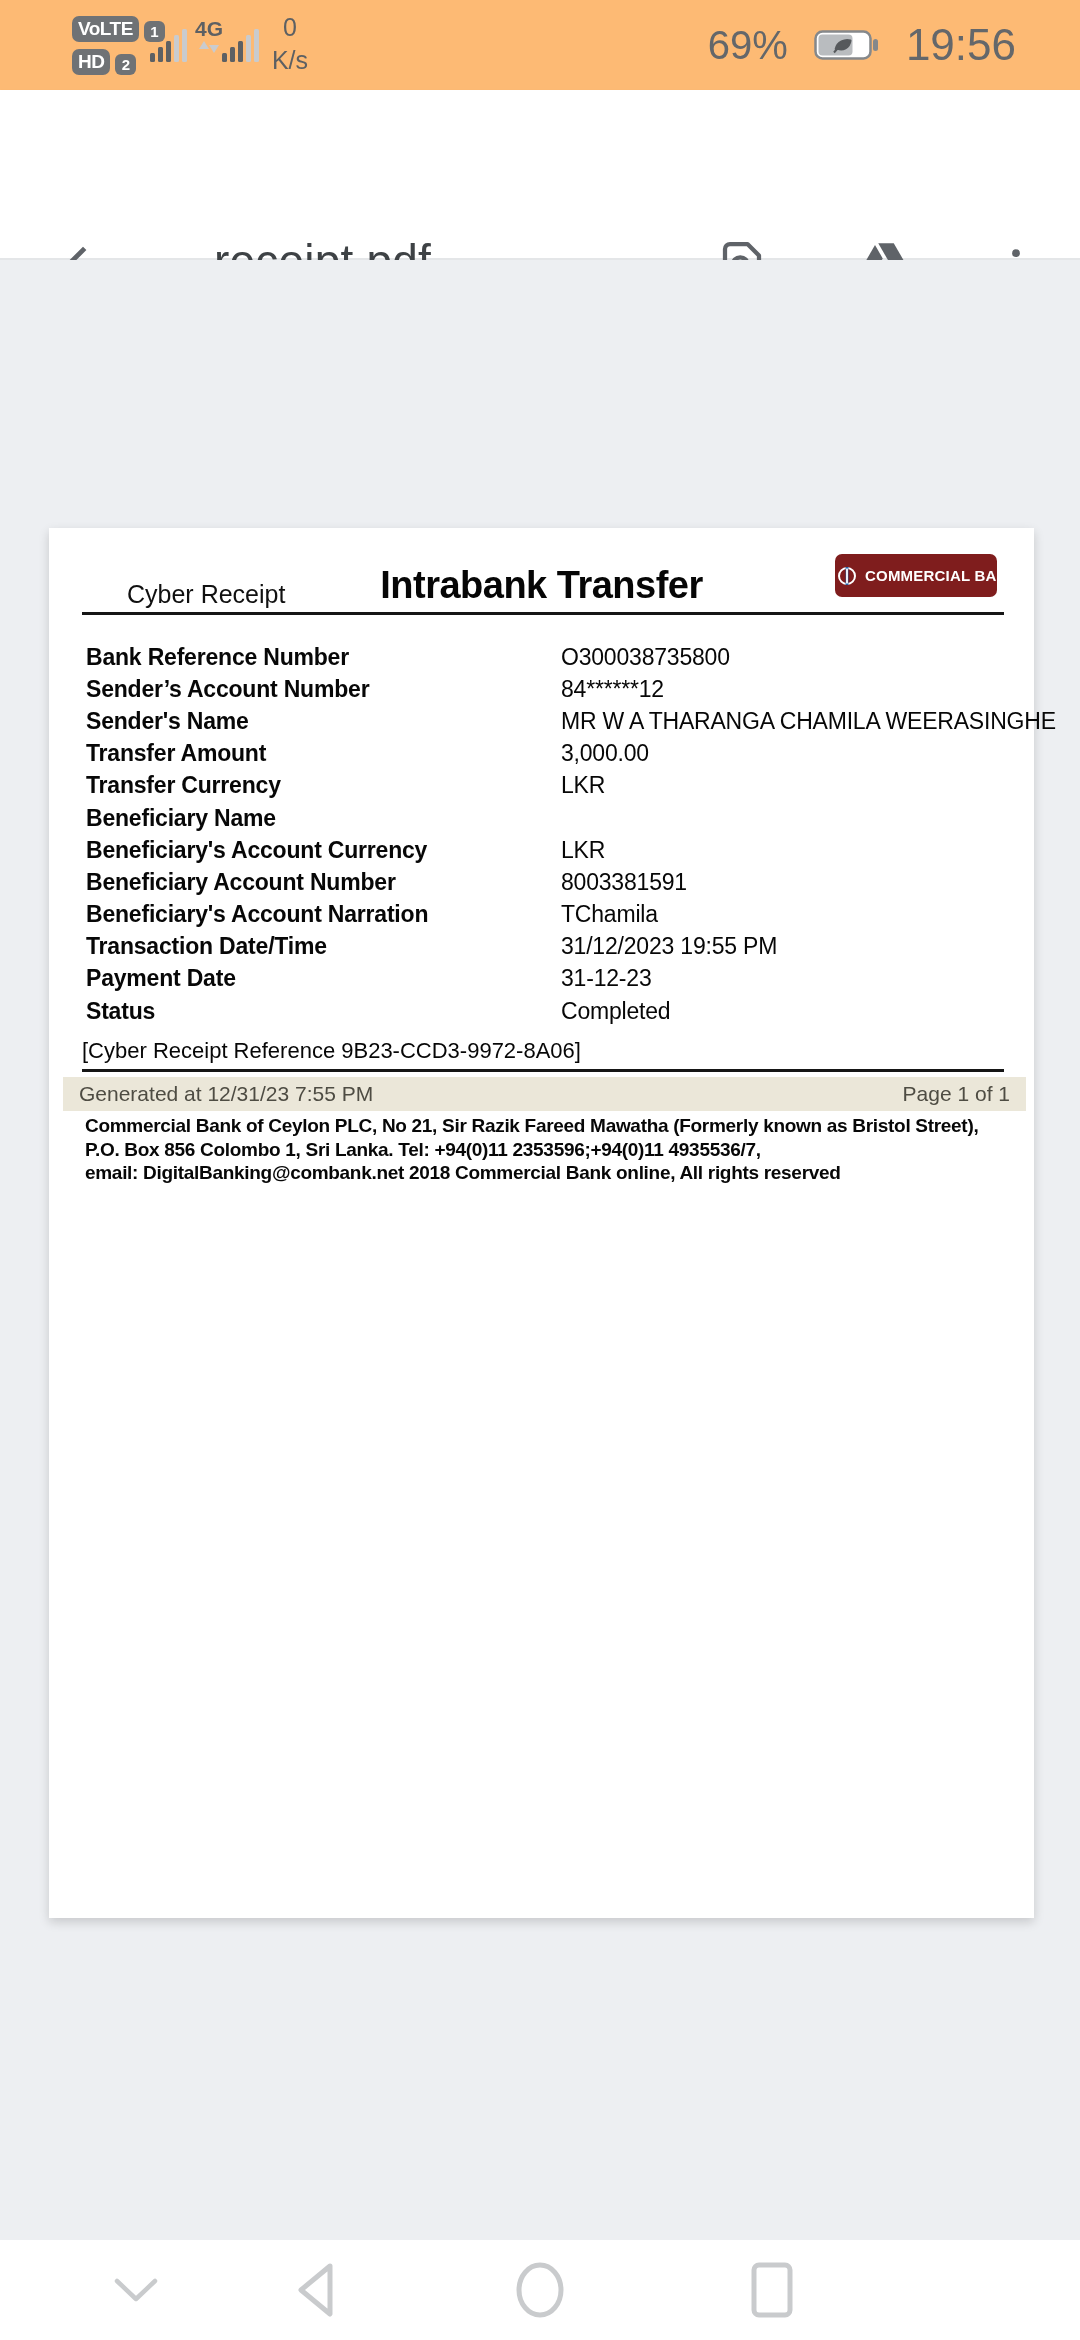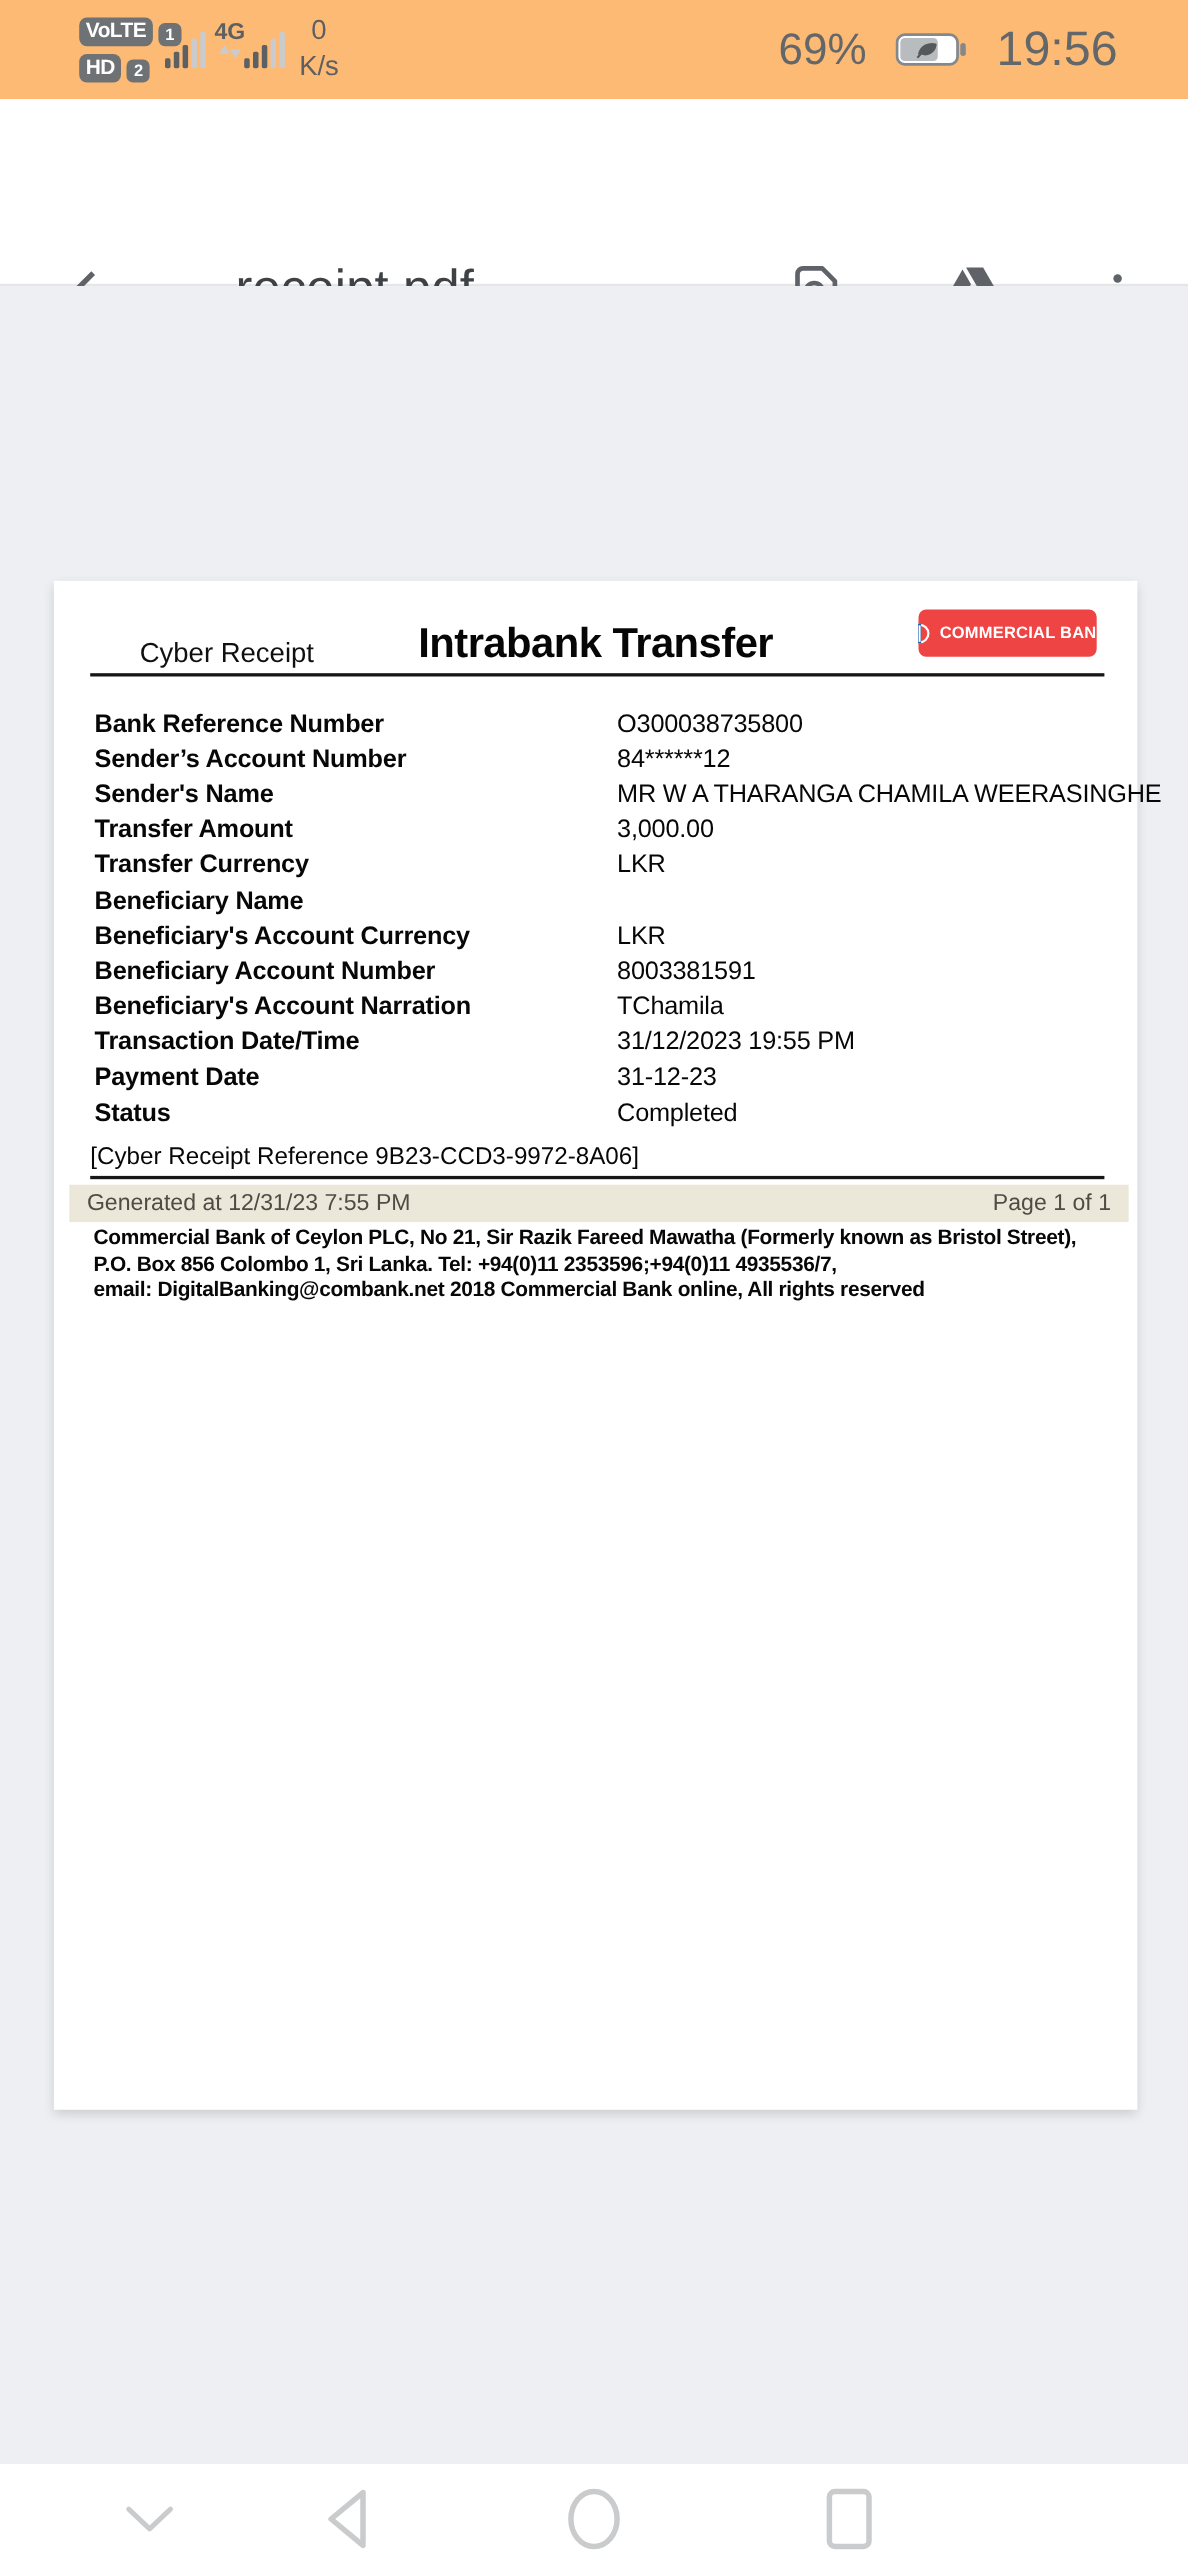--- a/index.html
+++ b/index.html
@@ -41,7 +41,7 @@
 
   .doc-type{position:absolute;left:78px;top:52px;font-size:25px;color:#101010;}
   .rec-title{position:absolute;left:0;right:0;top:36px;margin:0;text-align:center;font-size:38px;font-weight:bold;color:#060606;letter-spacing:-0.5px;}
-  .bank-logo{position:absolute;right:37px;top:26px;width:162px;height:43px;background:#ef4444;border-radius:7px;display:flex;align-items:center;justify-content:center;gap:6px;}
+  .bank-logo{position:absolute;right:37px;top:26px;width:162px;height:43px;background:#7f1d1d;border-radius:7px;display:flex;align-items:center;gap:6px;}
   .bank-logo svg{width:24px;height:24px;flex:0 0 auto;}
   .bank-name{color:#fff;font-size:15px;font-weight:bold;letter-spacing:0.2px;white-space:nowrap;}
   .rule{position:absolute;left:33px;right:30px;height:3px;background:#161616;}

